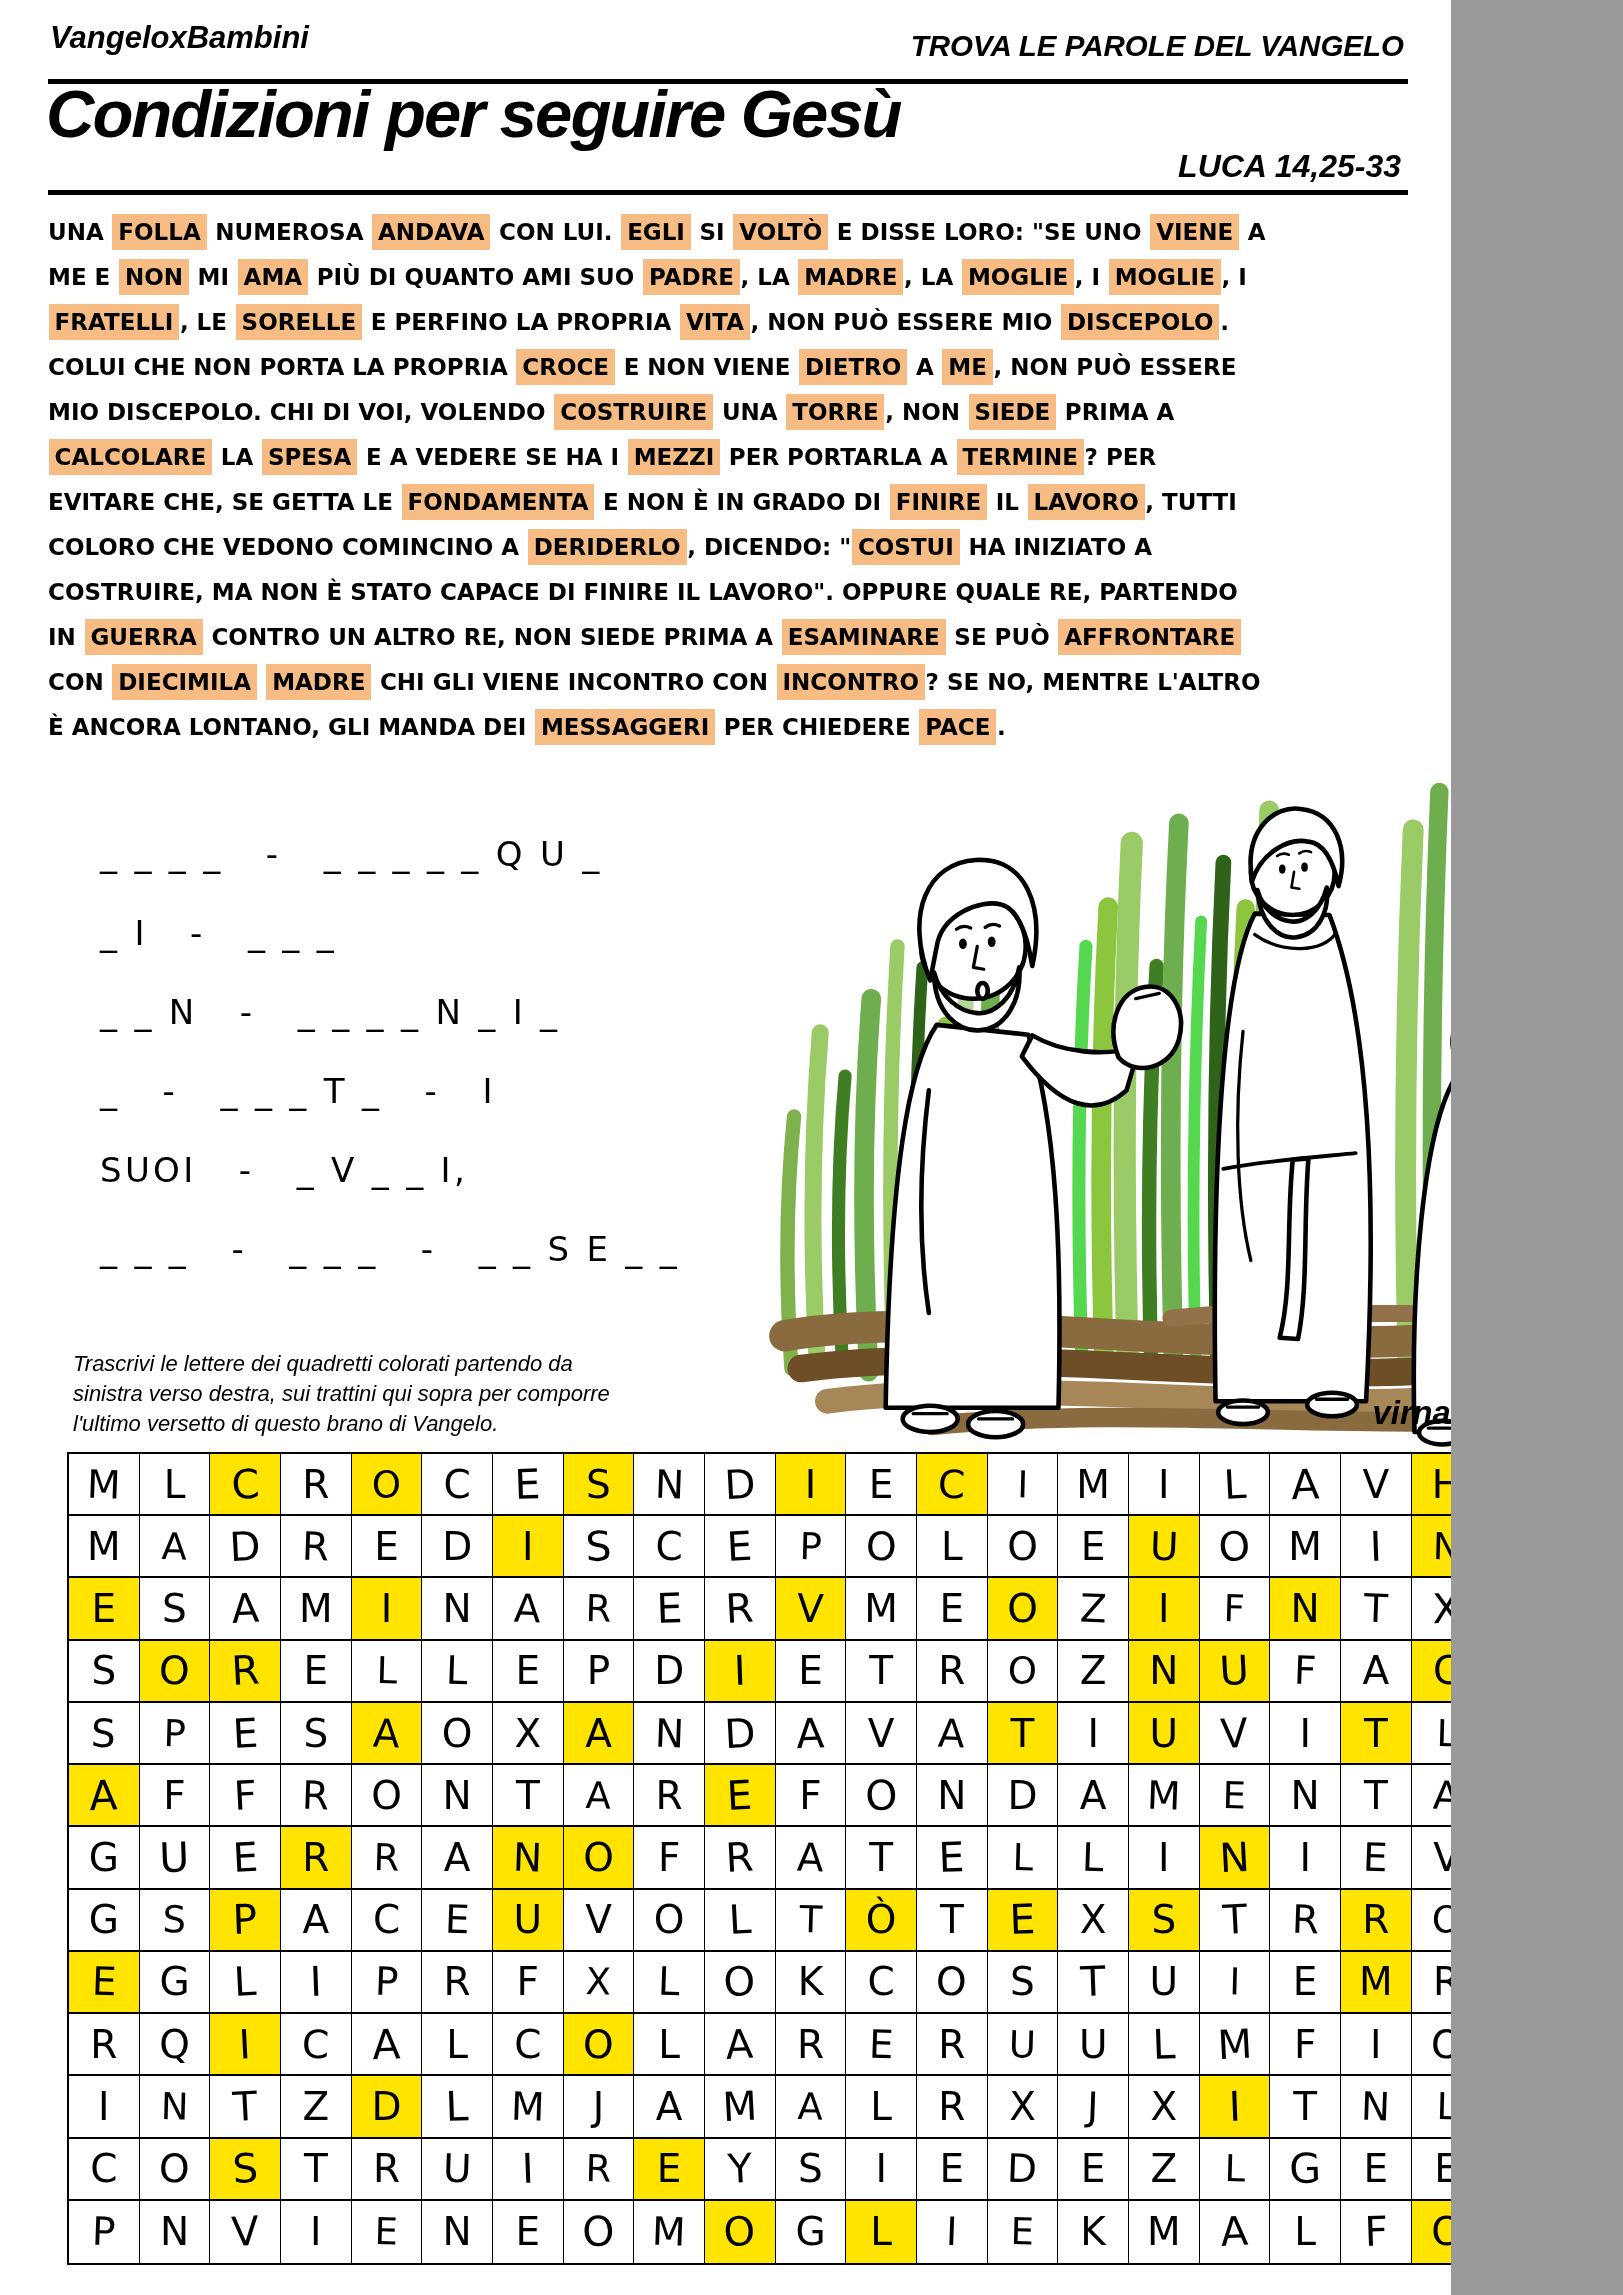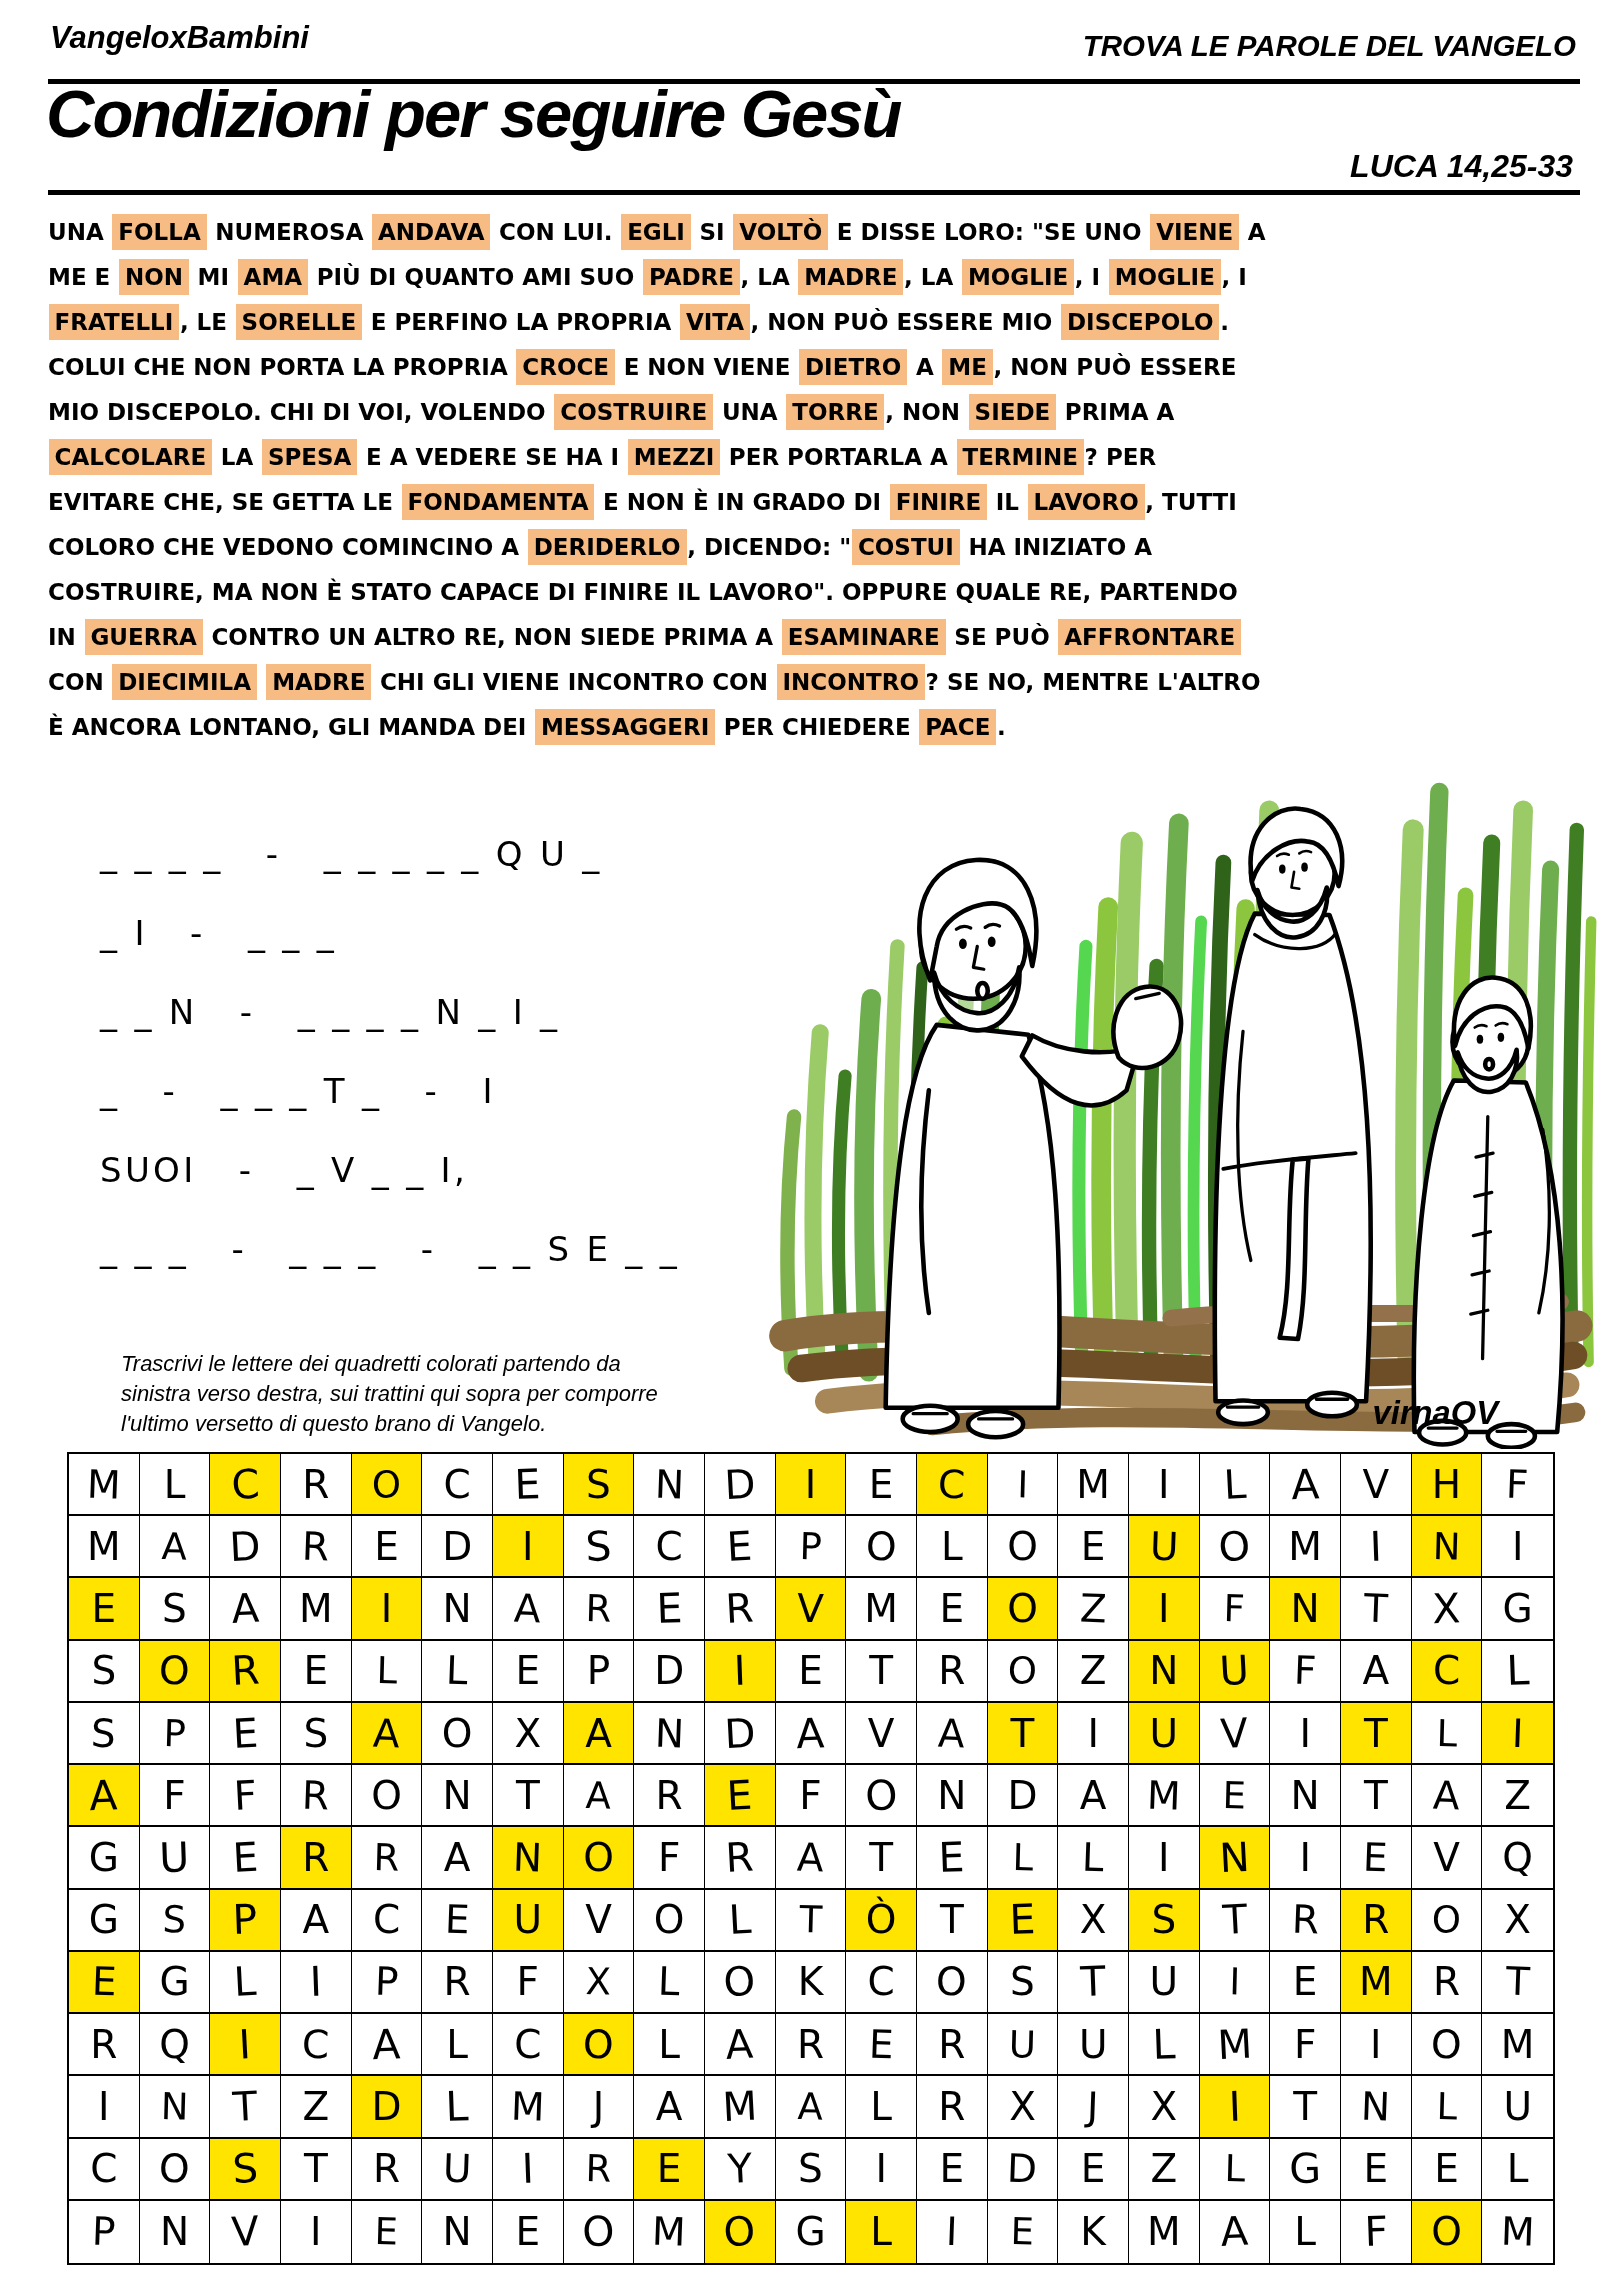--- a/index.html
+++ b/index.html
@@ -4,7 +4,7 @@
 <style>
   html,body{margin:0;padding:0;background:#9a9a9a;}
   .page{
-    position:relative;width:1623px;height:2295px;background:#ffffff;
+    position:relative;width:1451px;height:2295px;background:#ffffff;
     font-family:"DejaVu Sans",sans-serif;color:#000;overflow:hidden;
   }
   .brand{position:absolute;left:50px;top:19.6px;font:italic 700 31px "Liberation Sans",sans-serif;letter-spacing:0;}

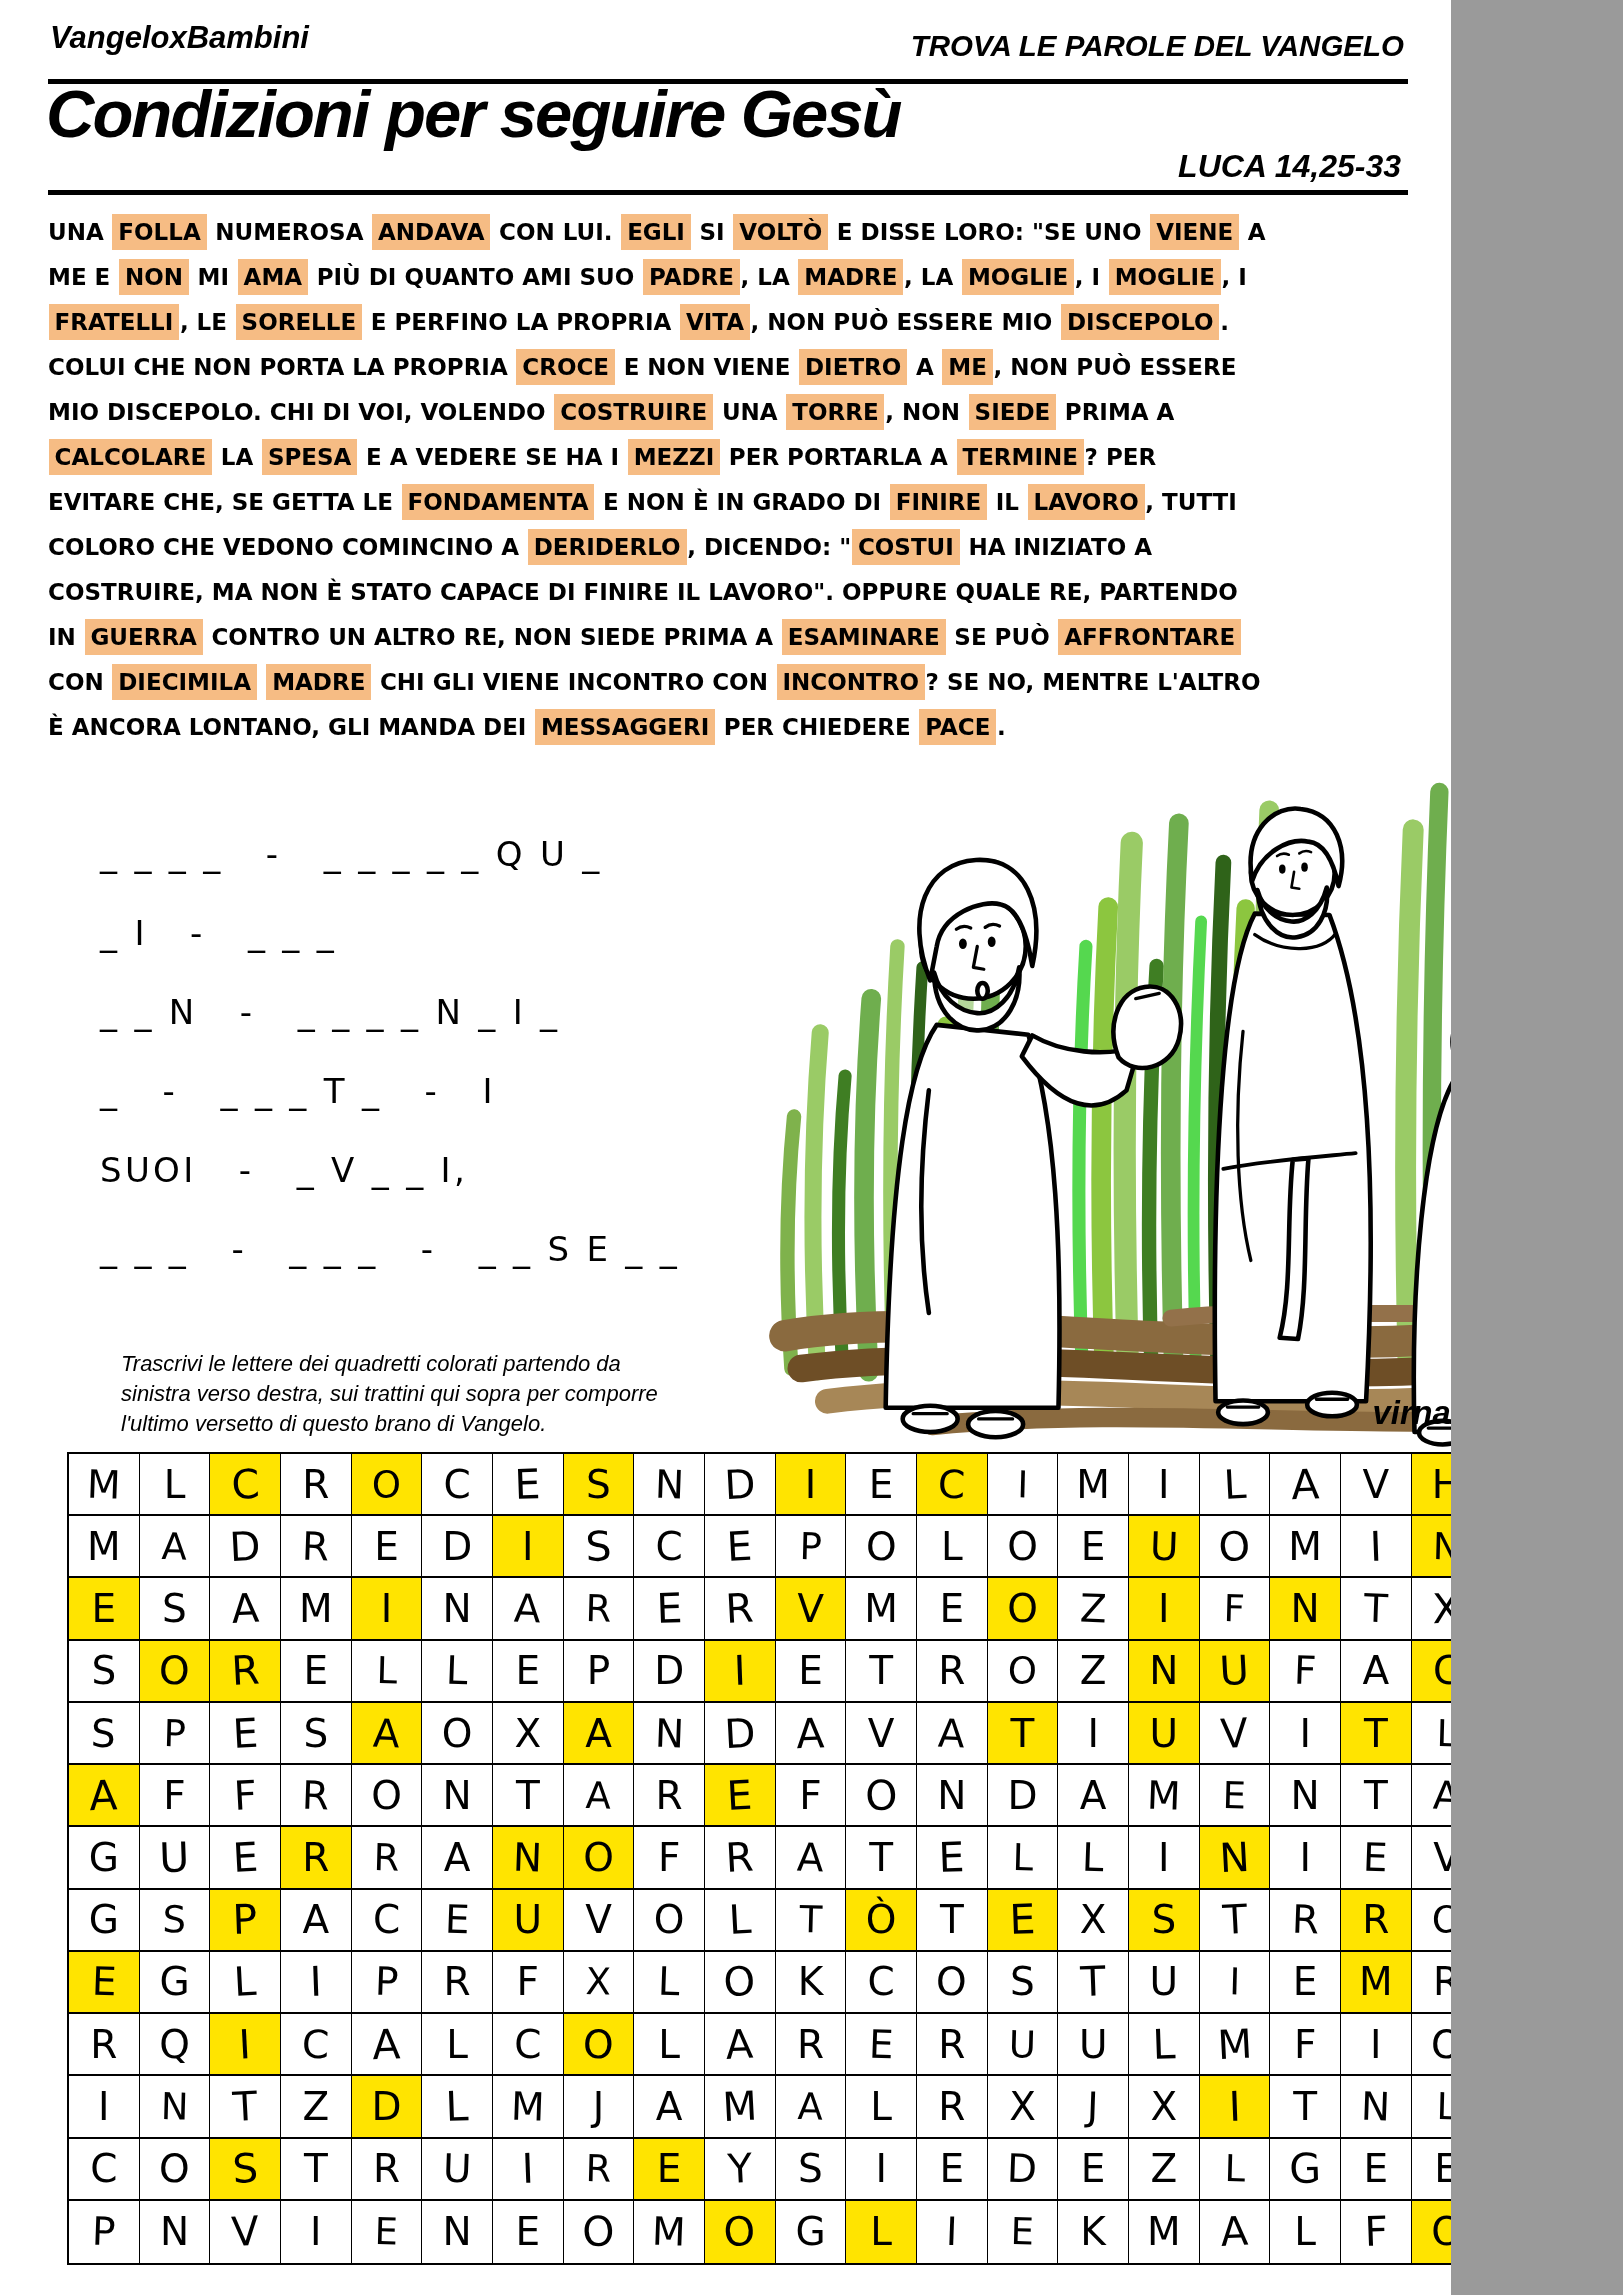--- a/index.html
+++ b/index.html
@@ -23,7 +23,7 @@
   .bline{white-space:pre;font-weight:400;font-size:34px;line-height:79px;letter-spacing:3.3px;margin-left:48px;}
 
   .instructions{position:absolute;left:73px;top:1349px;width:642px;
-    font:italic 400 22px "Liberation Sans",sans-serif;line-height:30px;margin-left:48px;}
+    font:italic 400 22px "Liberation Sans",sans-serif;line-height:30px;}
 
   .illustration{position:absolute;left:765px;top:750px;}
 

